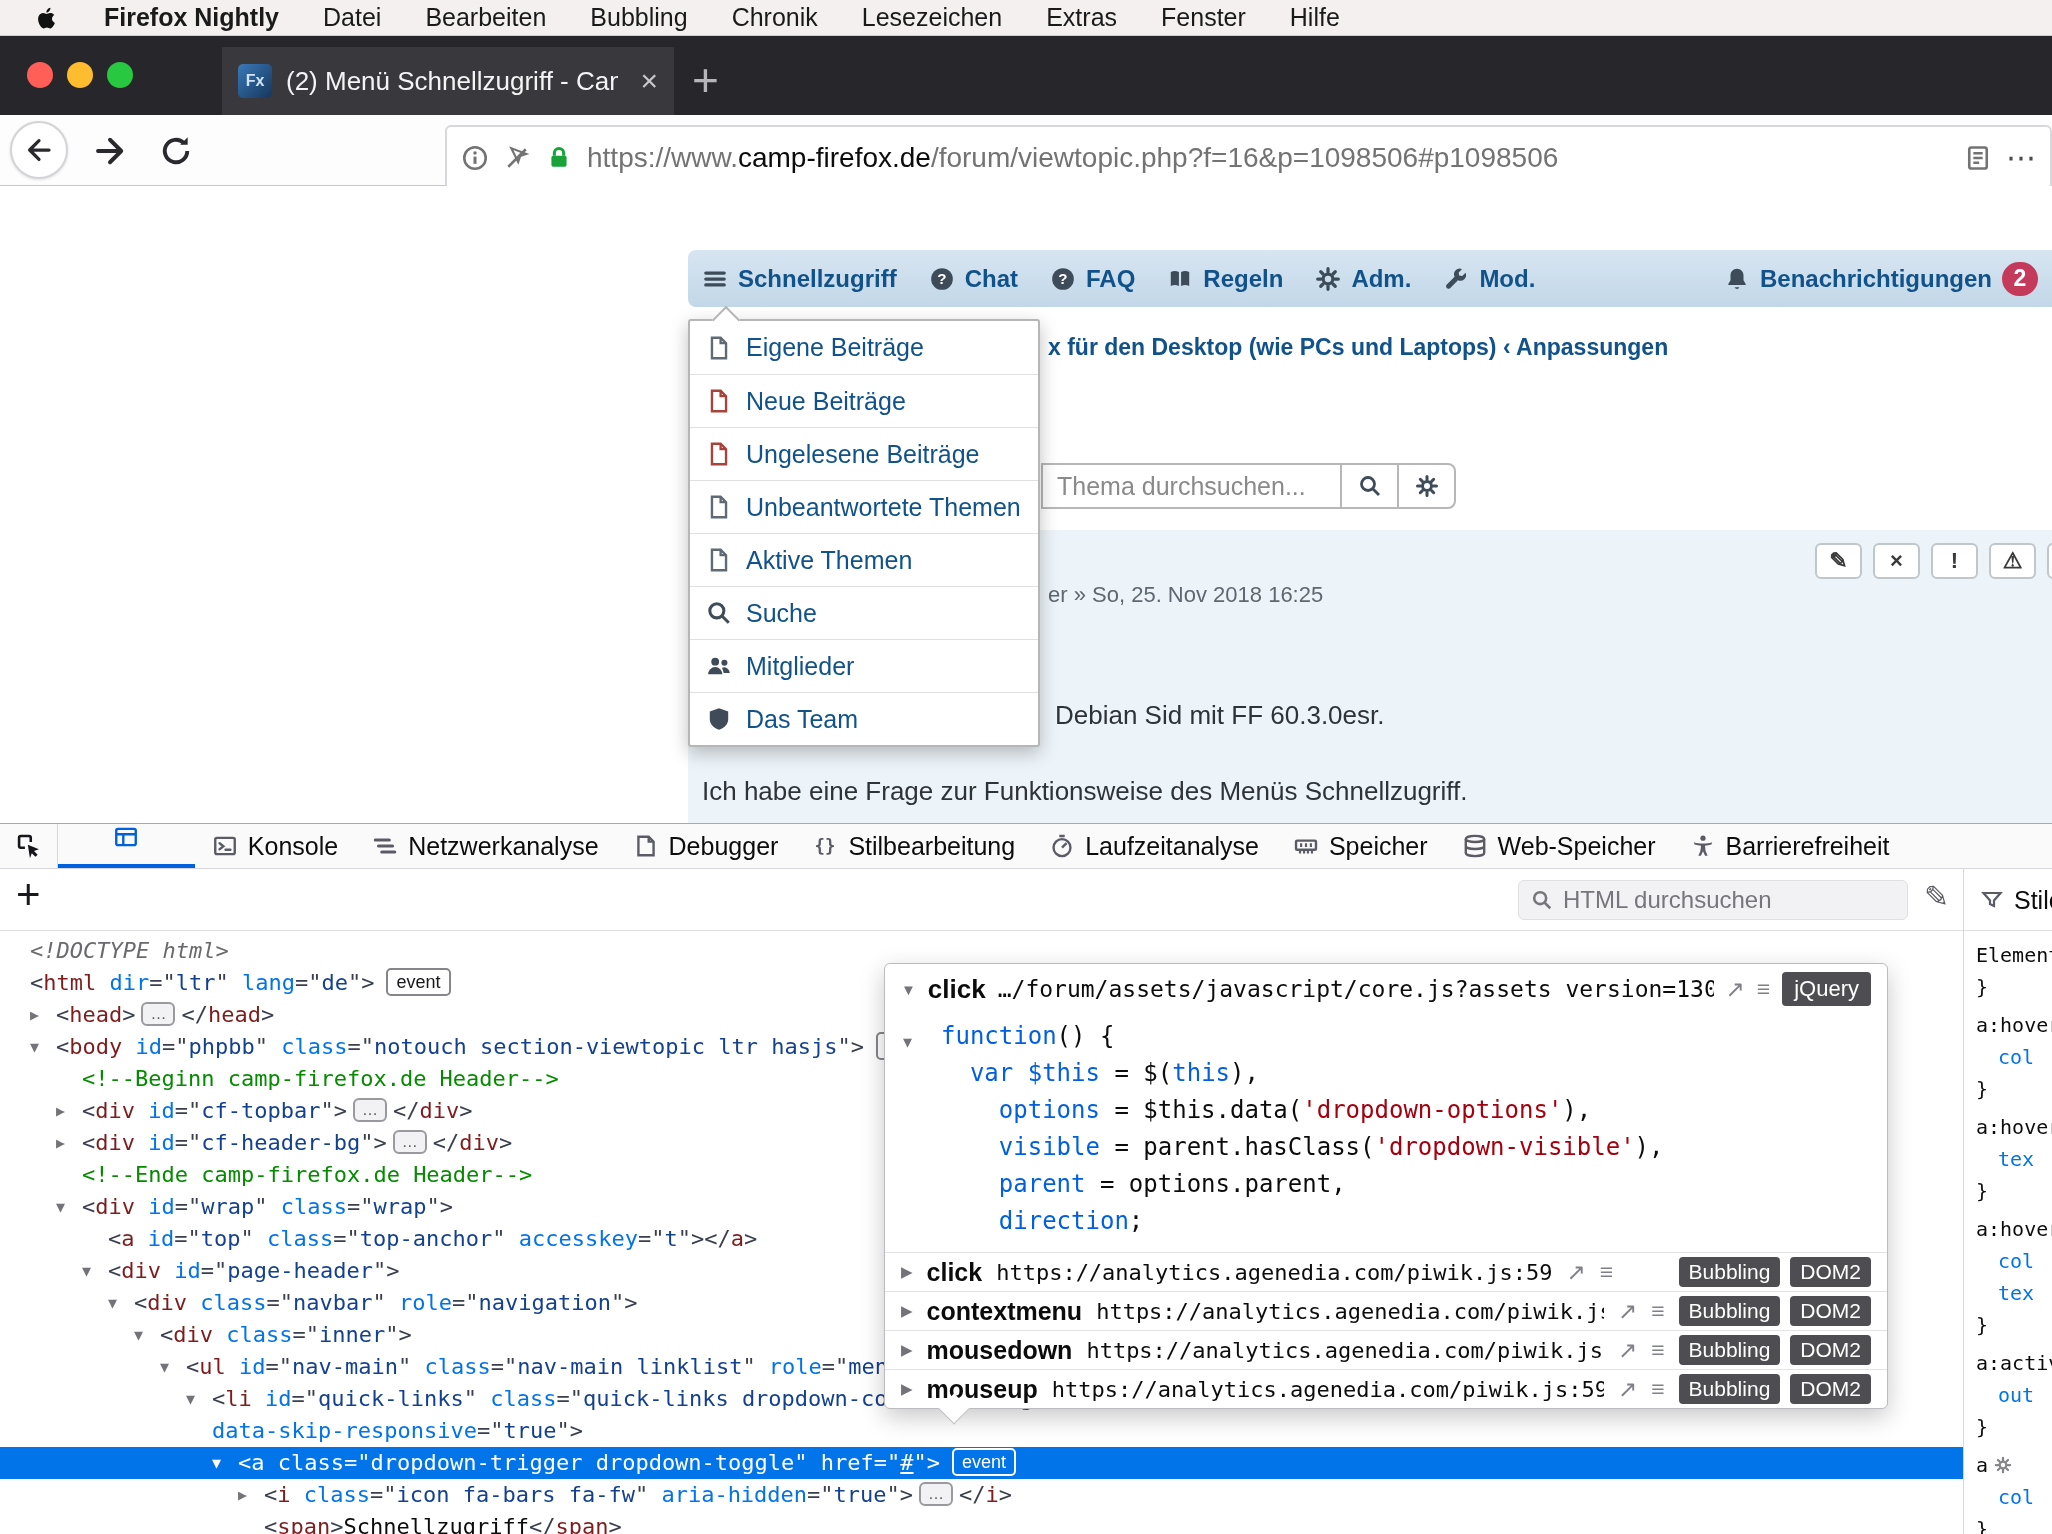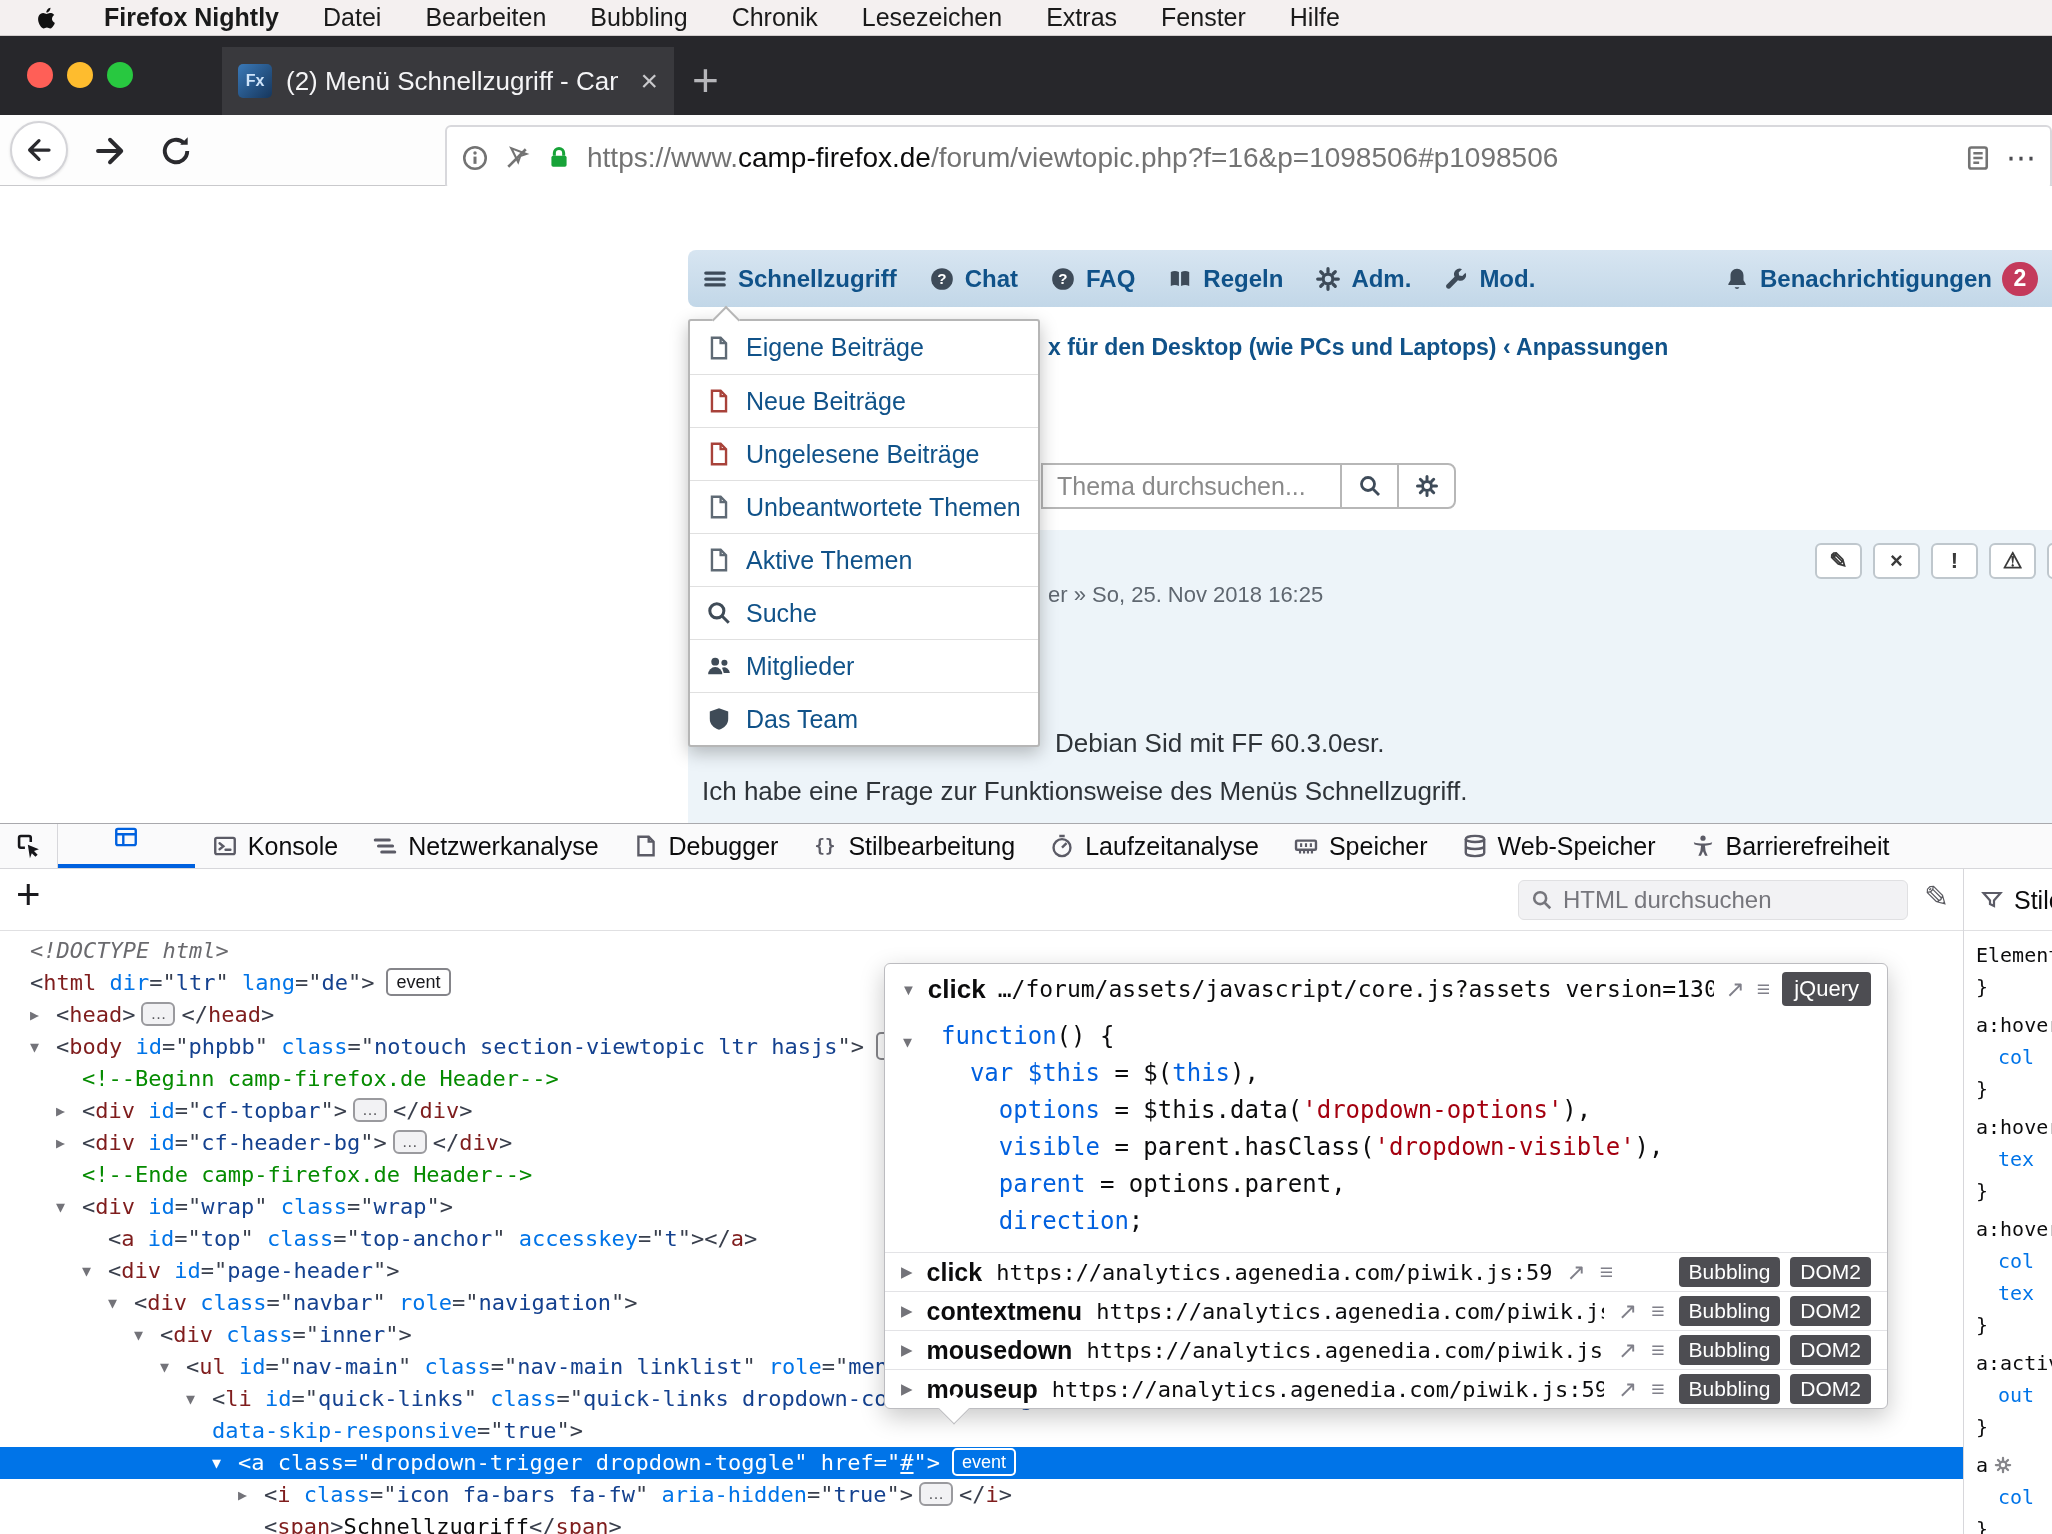--- a/index.html
+++ b/index.html
@@ -69,7 +69,7 @@
   .ptool { width:47px; height:36px; background:#fff; border:2px solid #bfc7cd; border-radius:6px;
     display:grid; place-items:center; color:#3a3a3a; font-size:22px; font-weight:700; line-height:1; }
   .postmeta { position:absolute; left:1048px; top:396px; font-size:22px; color:#5f6770; white-space:nowrap; }
-  .postline1 { position:absolute; left:1055px; top:542px; font-size:26px; color:#2e3338; white-space:nowrap; }
+  .postline1 { position:absolute; left:1055px; top:514px; font-size:26px; color:#2e3338; white-space:nowrap; }
   .postline2 { position:absolute; left:702px; top:590px; font-size:26px; color:#2e3338; white-space:nowrap; }
 
   

